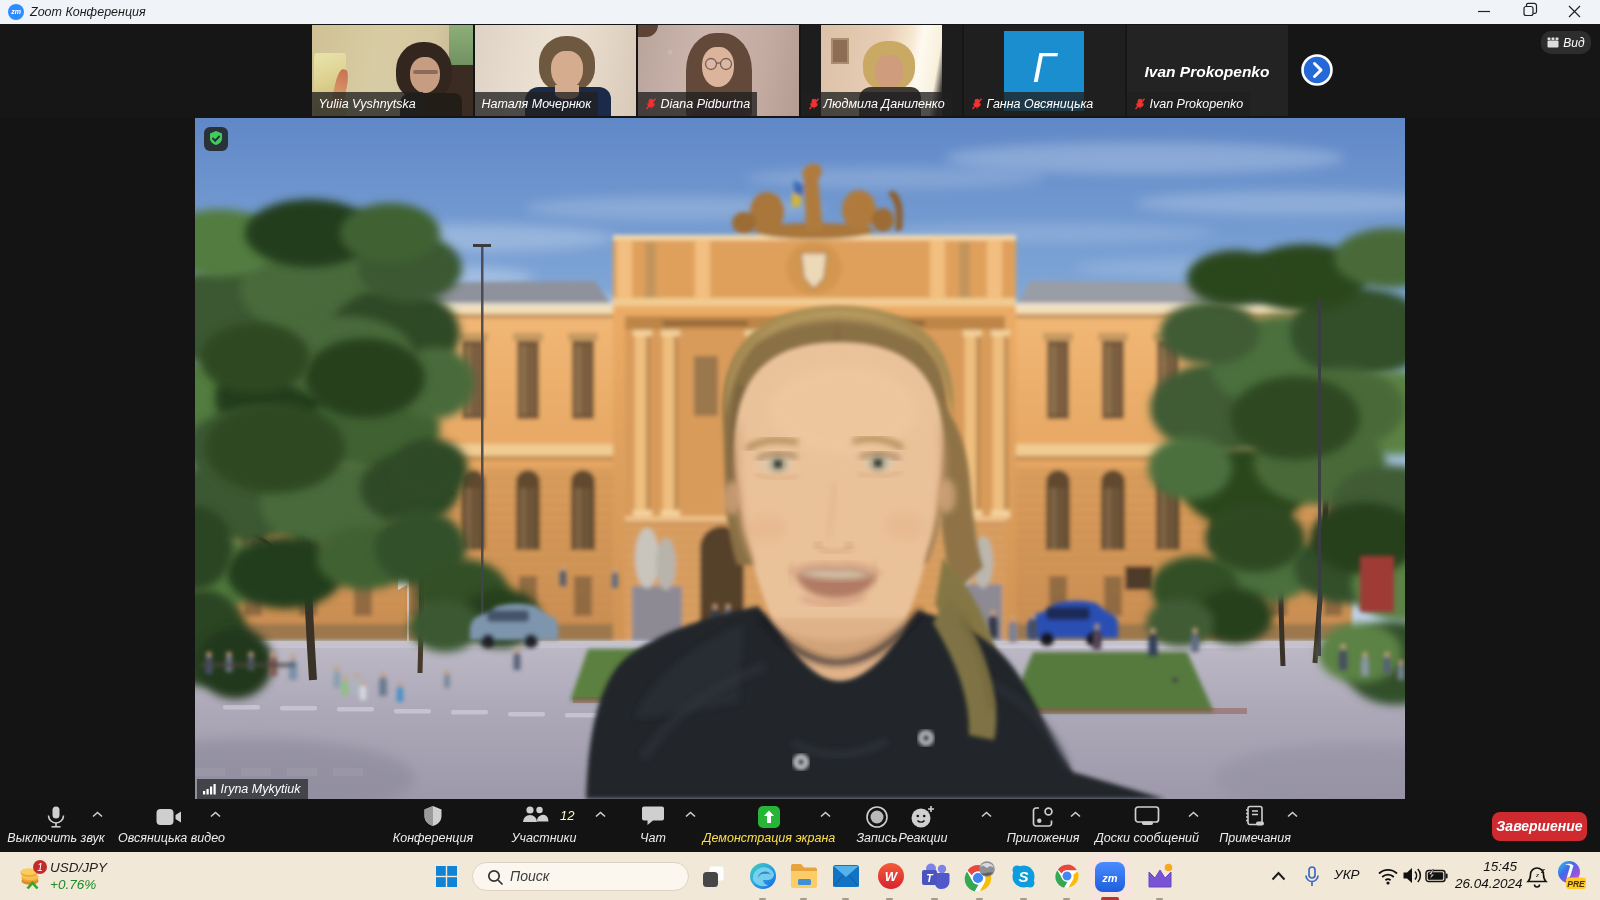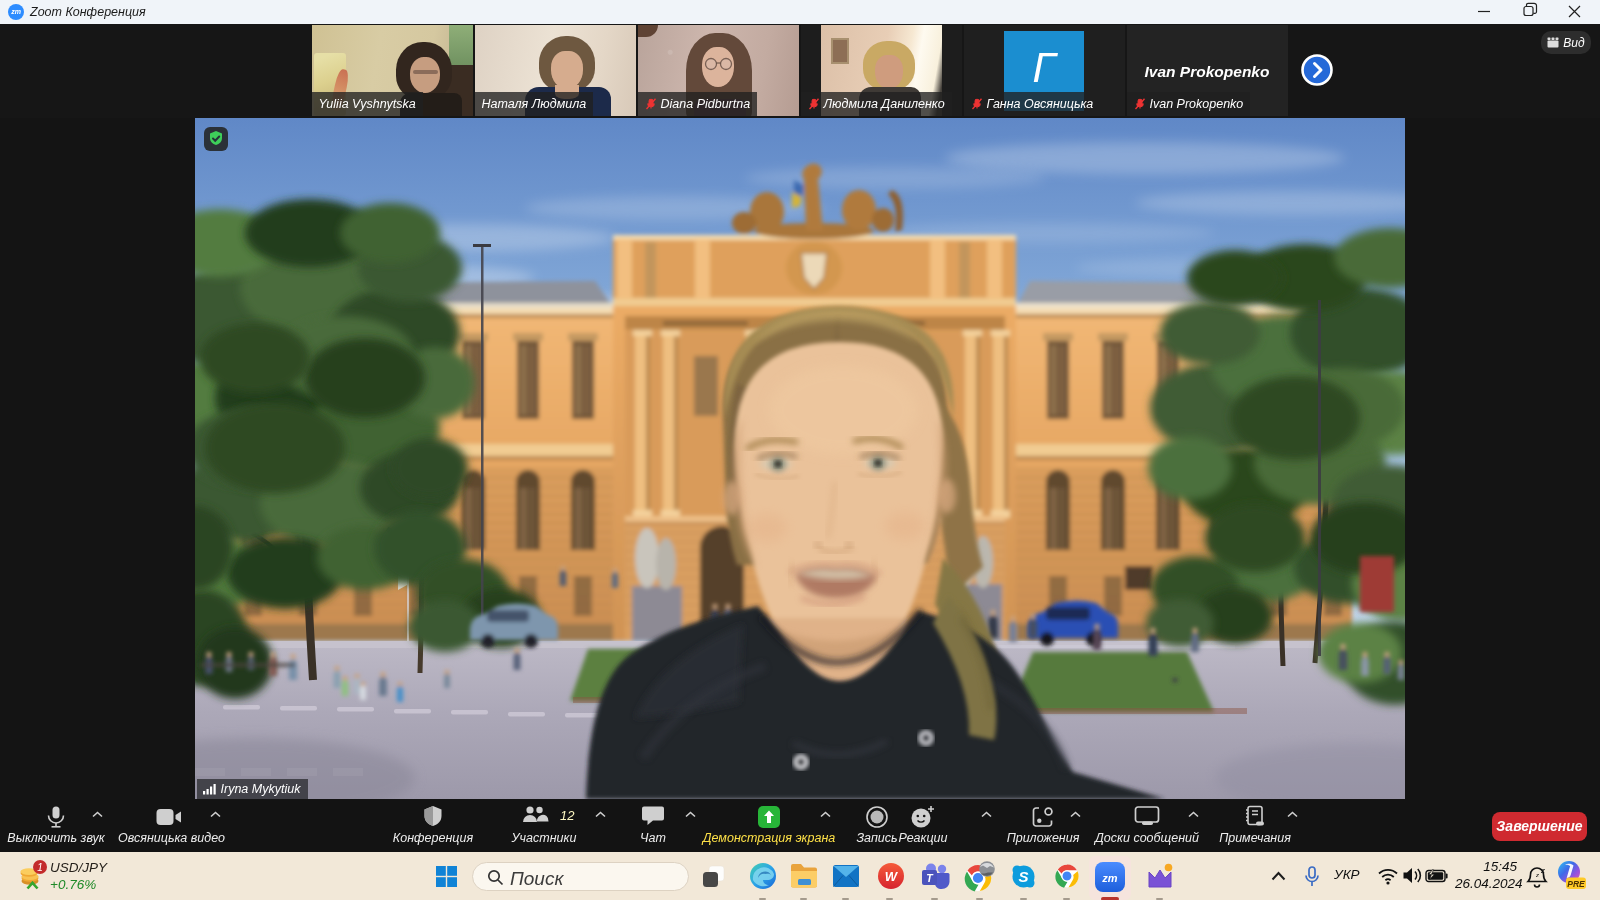--- a/index.html
+++ b/index.html
@@ -66,7 +66,7 @@
       <div class="abs" style="left:76px;top:26px;width:32px;height:38px;background:#d6ac8e;border-radius:45% 45% 52% 52%"></div>
       <div class="abs" style="left:50px;top:62px;width:86px;height:29px;background:#1c2a4a;border-radius:14px 12px 0 0"></div>
       <div class="abs" style="left:80px;top:60px;width:24px;height:14px;background:#d6ac8e;border-radius:0 0 40% 40%"></div>
-      <div class="nlabel">Наталя Людмила</div>
+      <div class="nlabel">Наталя Мочернюк</div>
     </div>
     <div class="tile" id="tile3" style="left:637.5px">
       <div class="abs" style="left:0;top:0;width:161px;height:91px;background:

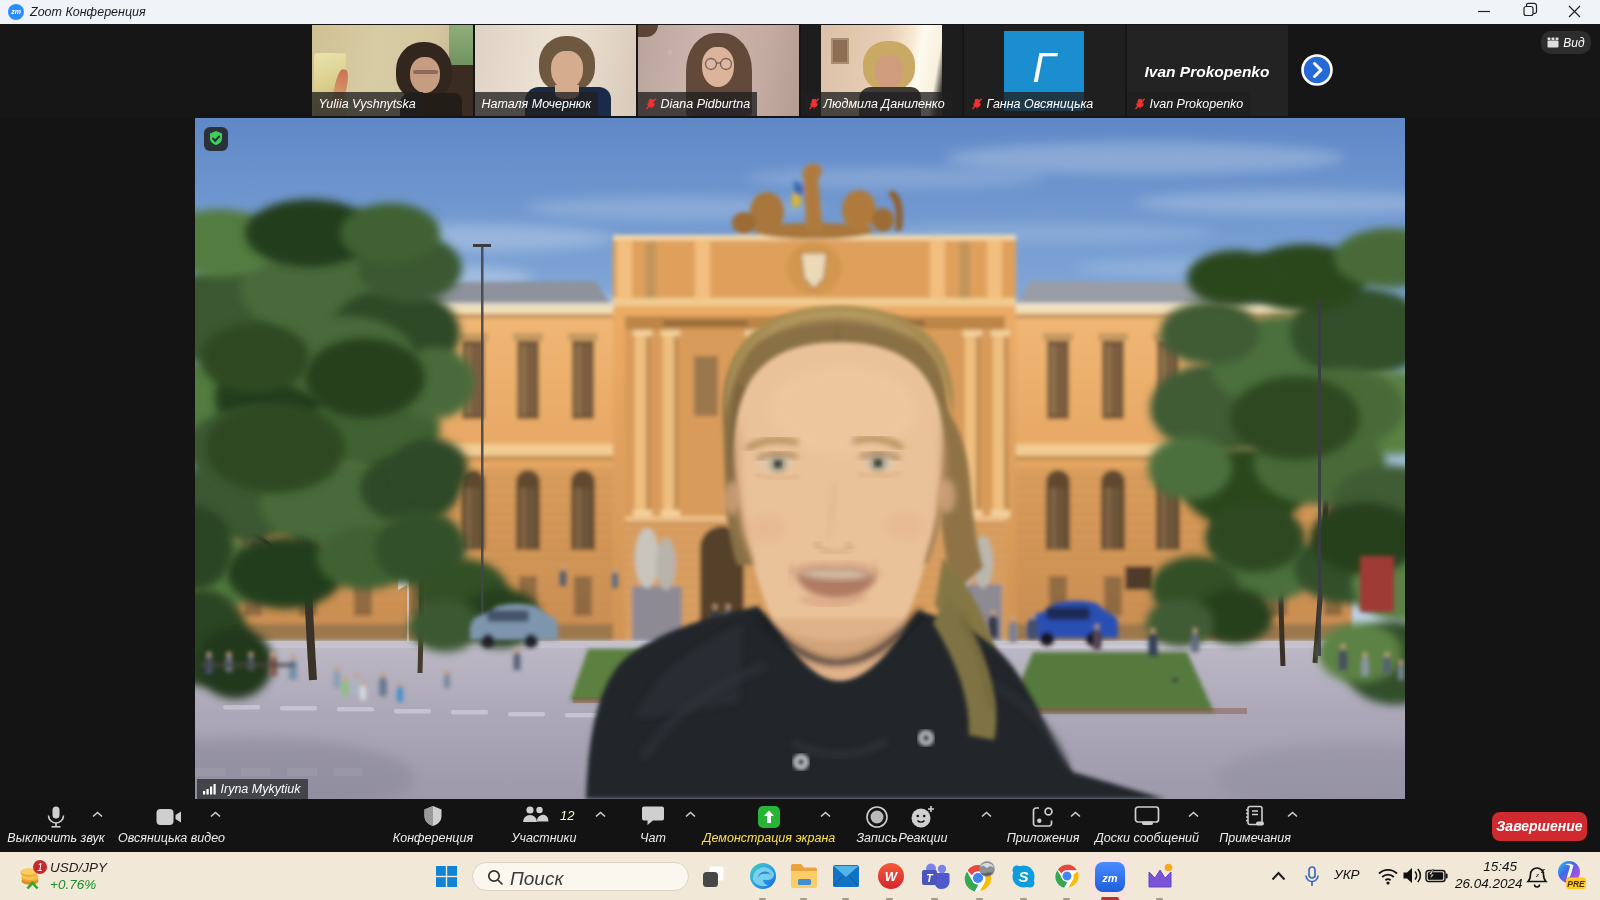--- a/index.html
+++ b/index.html
@@ -828,7 +828,7 @@
           <circle cx="7" cy="7" r="5.2" fill="none" stroke="#333" stroke-width="1.7"></circle>
           <line x1="11" y1="11" x2="15.5" y2="15.5" stroke="#333" stroke-width="1.7"></line>
         </svg>
-      <div class="abs" style="left:37px;top:5px;font-size:19px;color:#3c3c3c">Поиск</div>
+      <div class="abs" style="left:37px;top:5px;font-size:14px;color:#3c3c3c">Поиск</div>
     </div>
     <svg class="abs" style="left:702px;top:13px" width="23" height="23" viewBox="0 0 23 23">
       <rect x="7" y="1" width="15" height="15" rx="3" fill="#fdfdfc" stroke="#e8e2d6" stroke-width="0.5"></rect>

